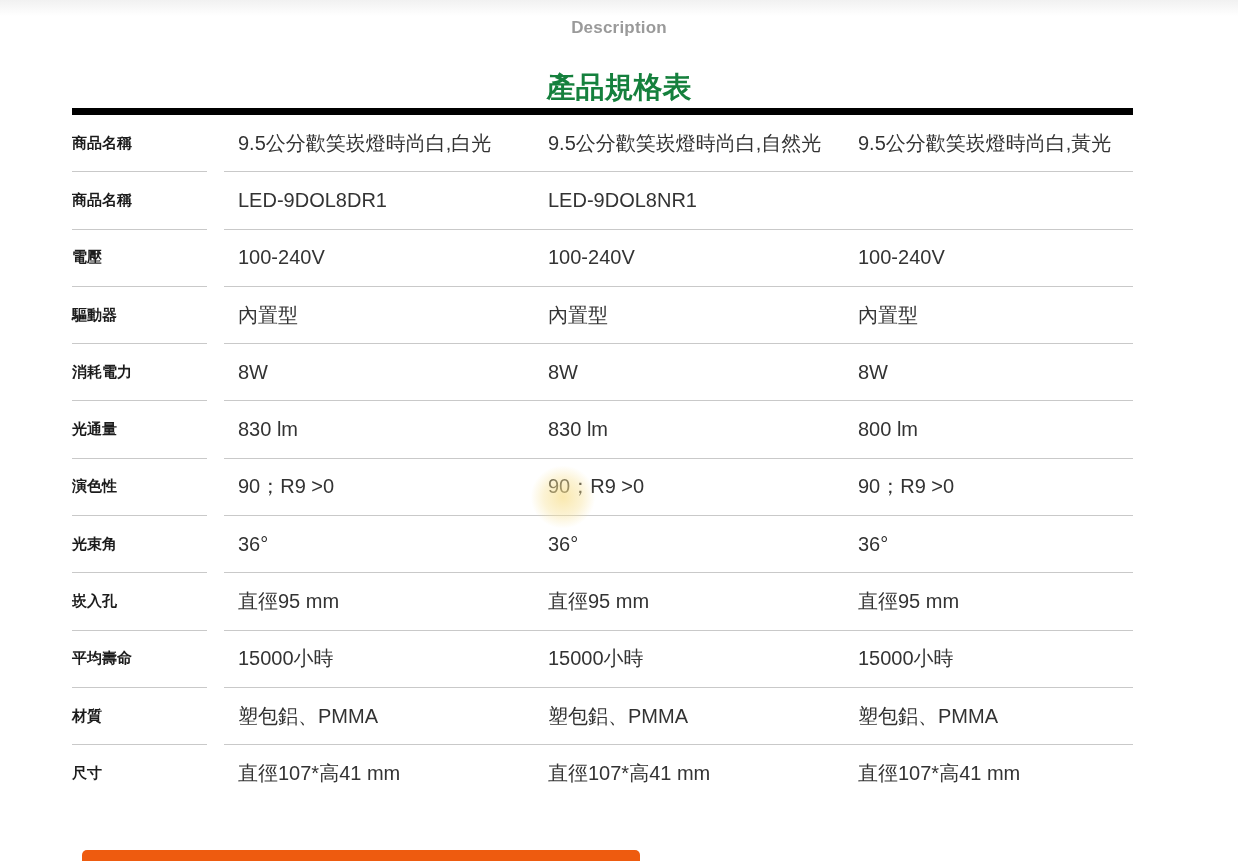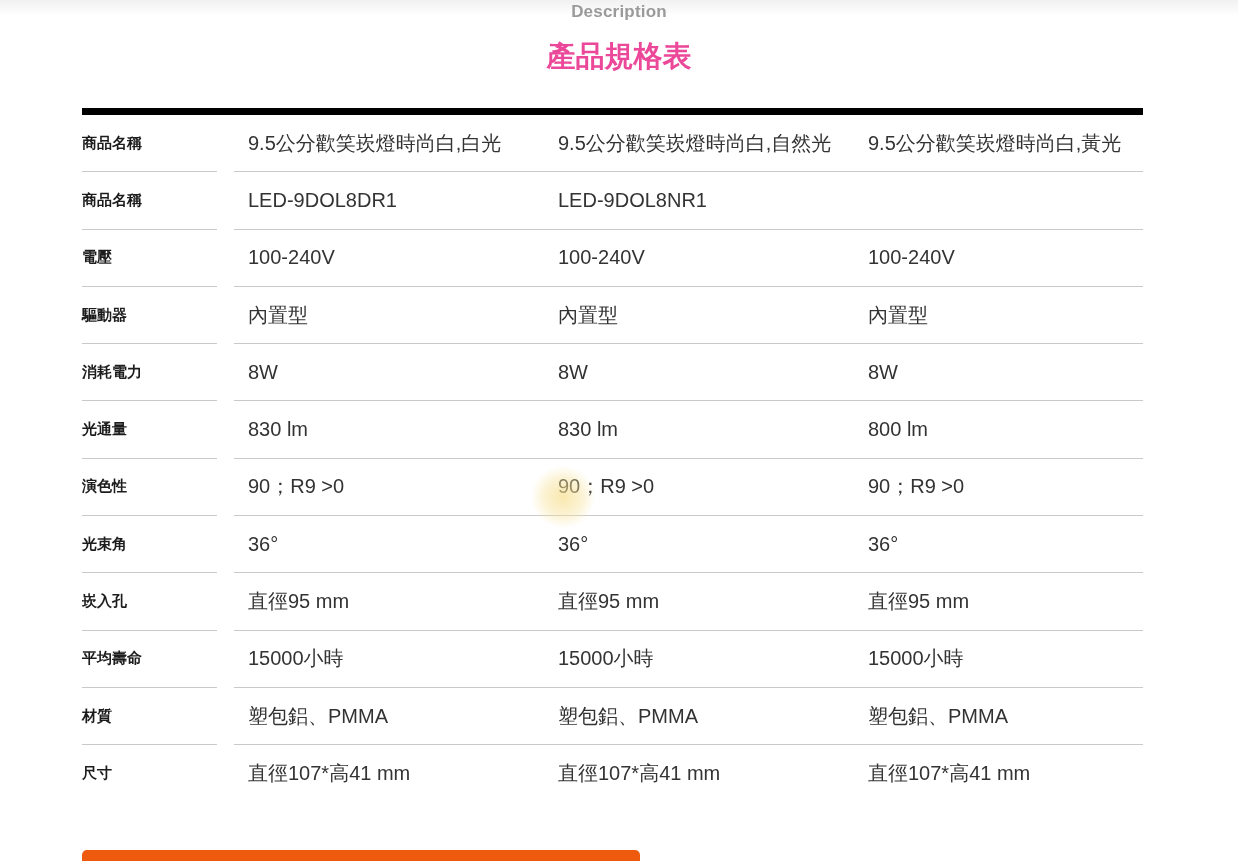--- a/index.html
+++ b/index.html
@@ -14,7 +14,7 @@
 
   .section-label {
     position: relative;
-    padding-top: 2px;
+    padding-top: 18px;
     text-align: center;
     font-size: 17px;
     font-weight: 700;

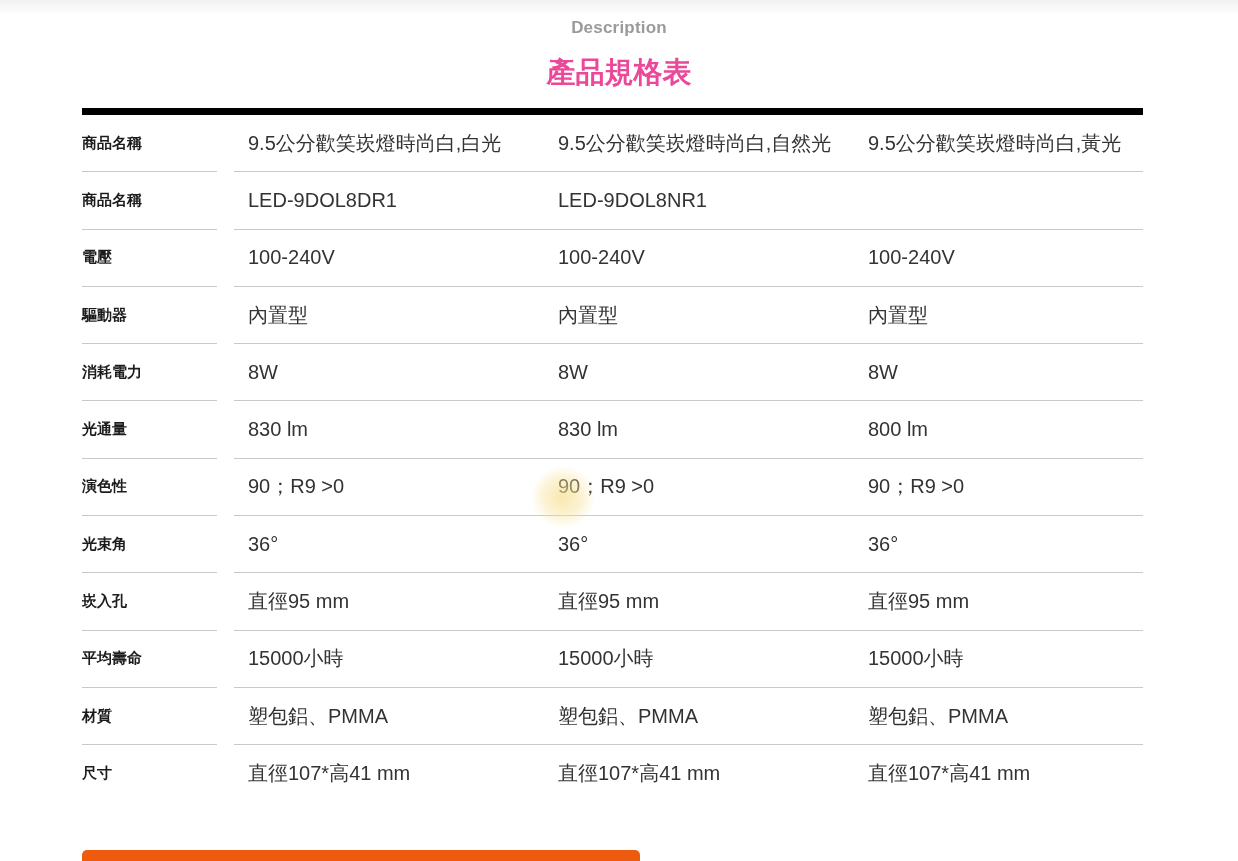--- a/index.html
+++ b/index.html
@@ -24,11 +24,11 @@
 
   .page-title {
     position: relative;
-    margin-top: 15px;
+    margin-top: 30px;
     text-align: center;
     font-size: 29px;
     font-weight: 700;
-    color: #ec4899;
+    color: #15803d;
   }
 
   .spec-table {

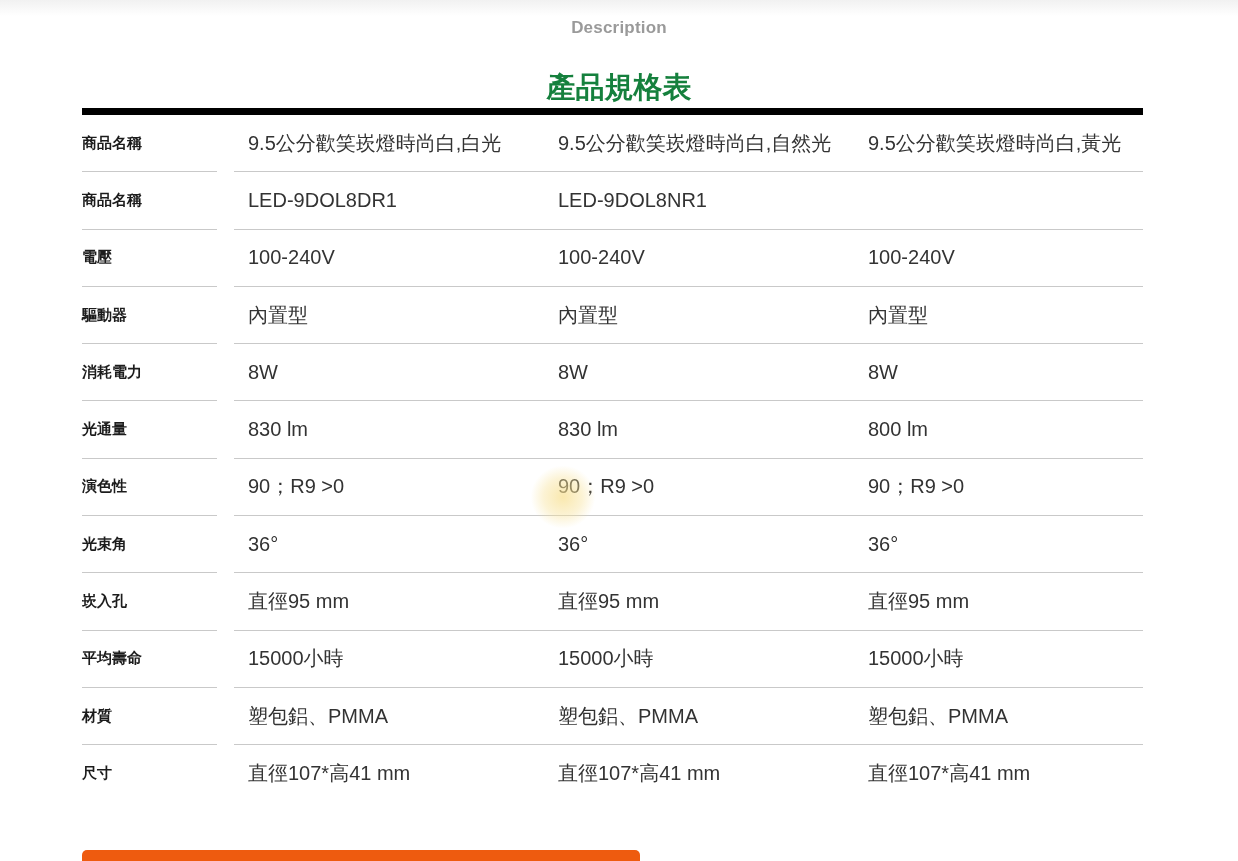--- a/index.html
+++ b/index.html
@@ -33,7 +33,7 @@
 
   .spec-table {
     position: absolute;
-    left: 82px;
+    left: 72px;
     top: 108px;
     width: 1061px;
   }

